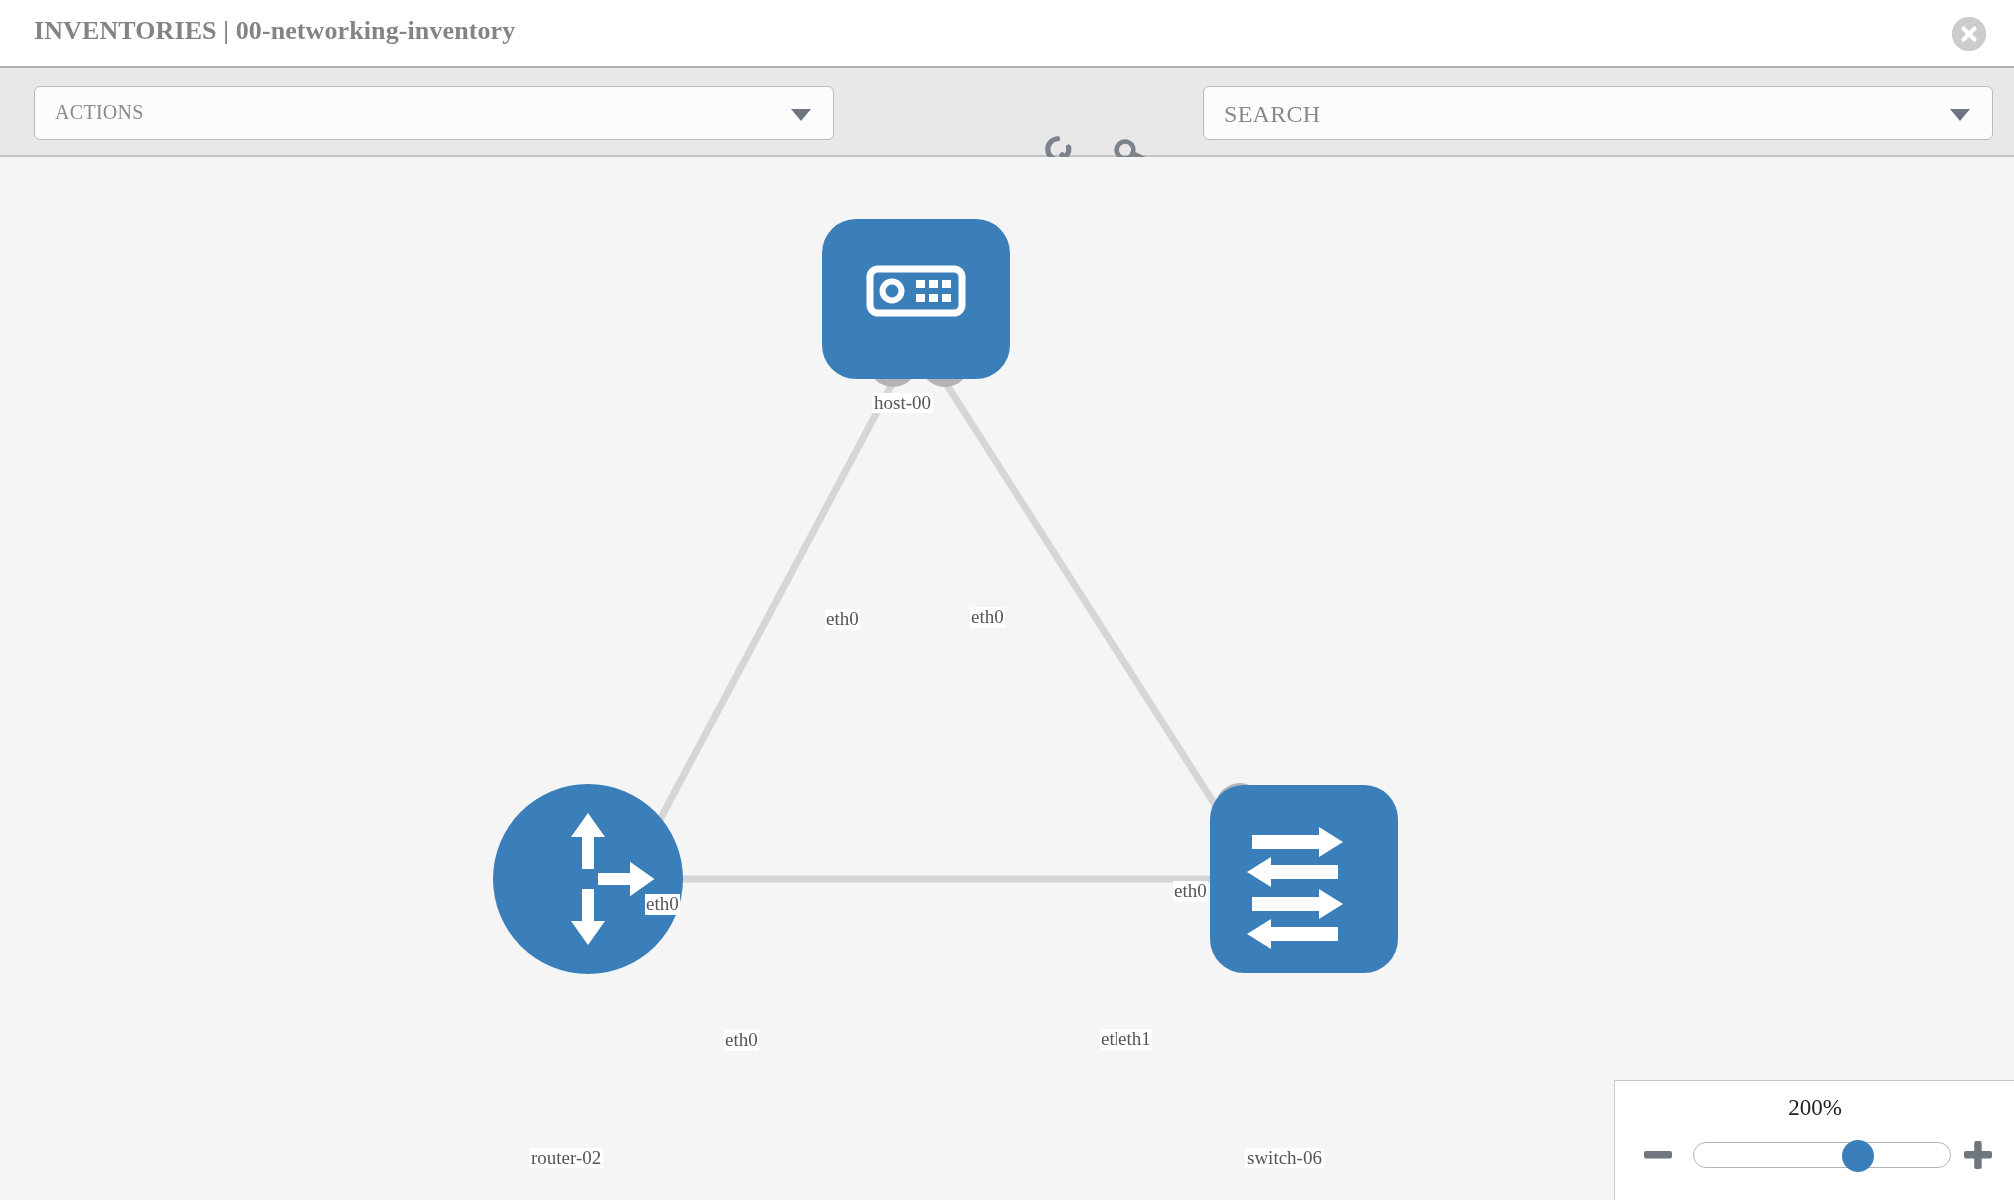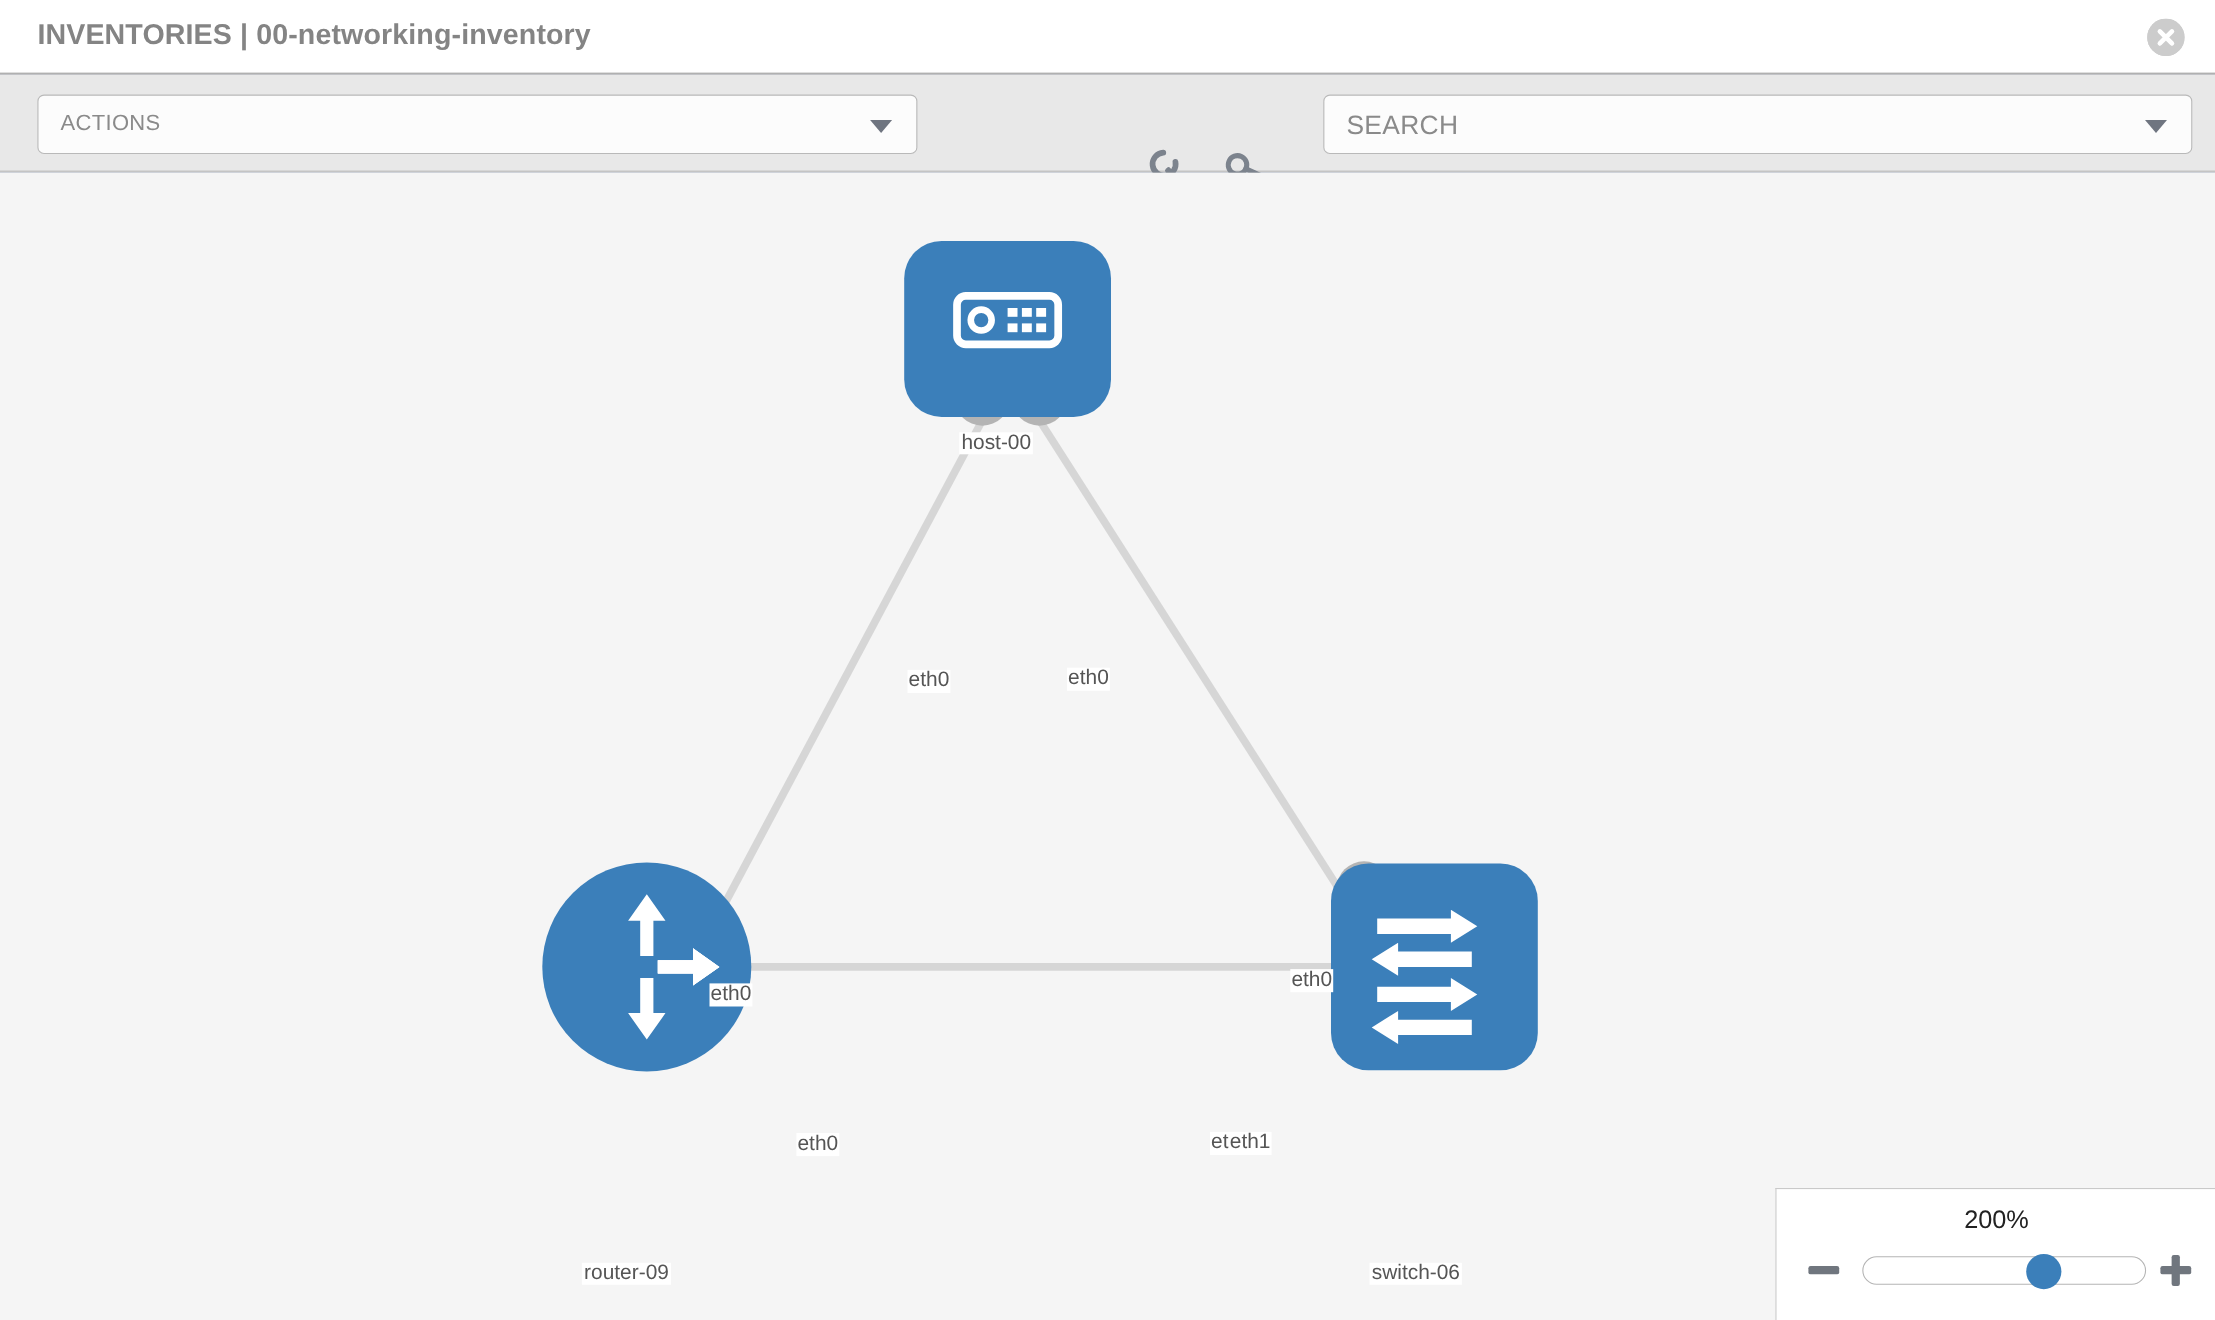--- a/index.html
+++ b/index.html
@@ -17,6 +17,7 @@
     width: 2014px;
     height: 1200px;
     background: #3b82f6;
+    font-family: Liberation Serif, serif;
   }
 
   

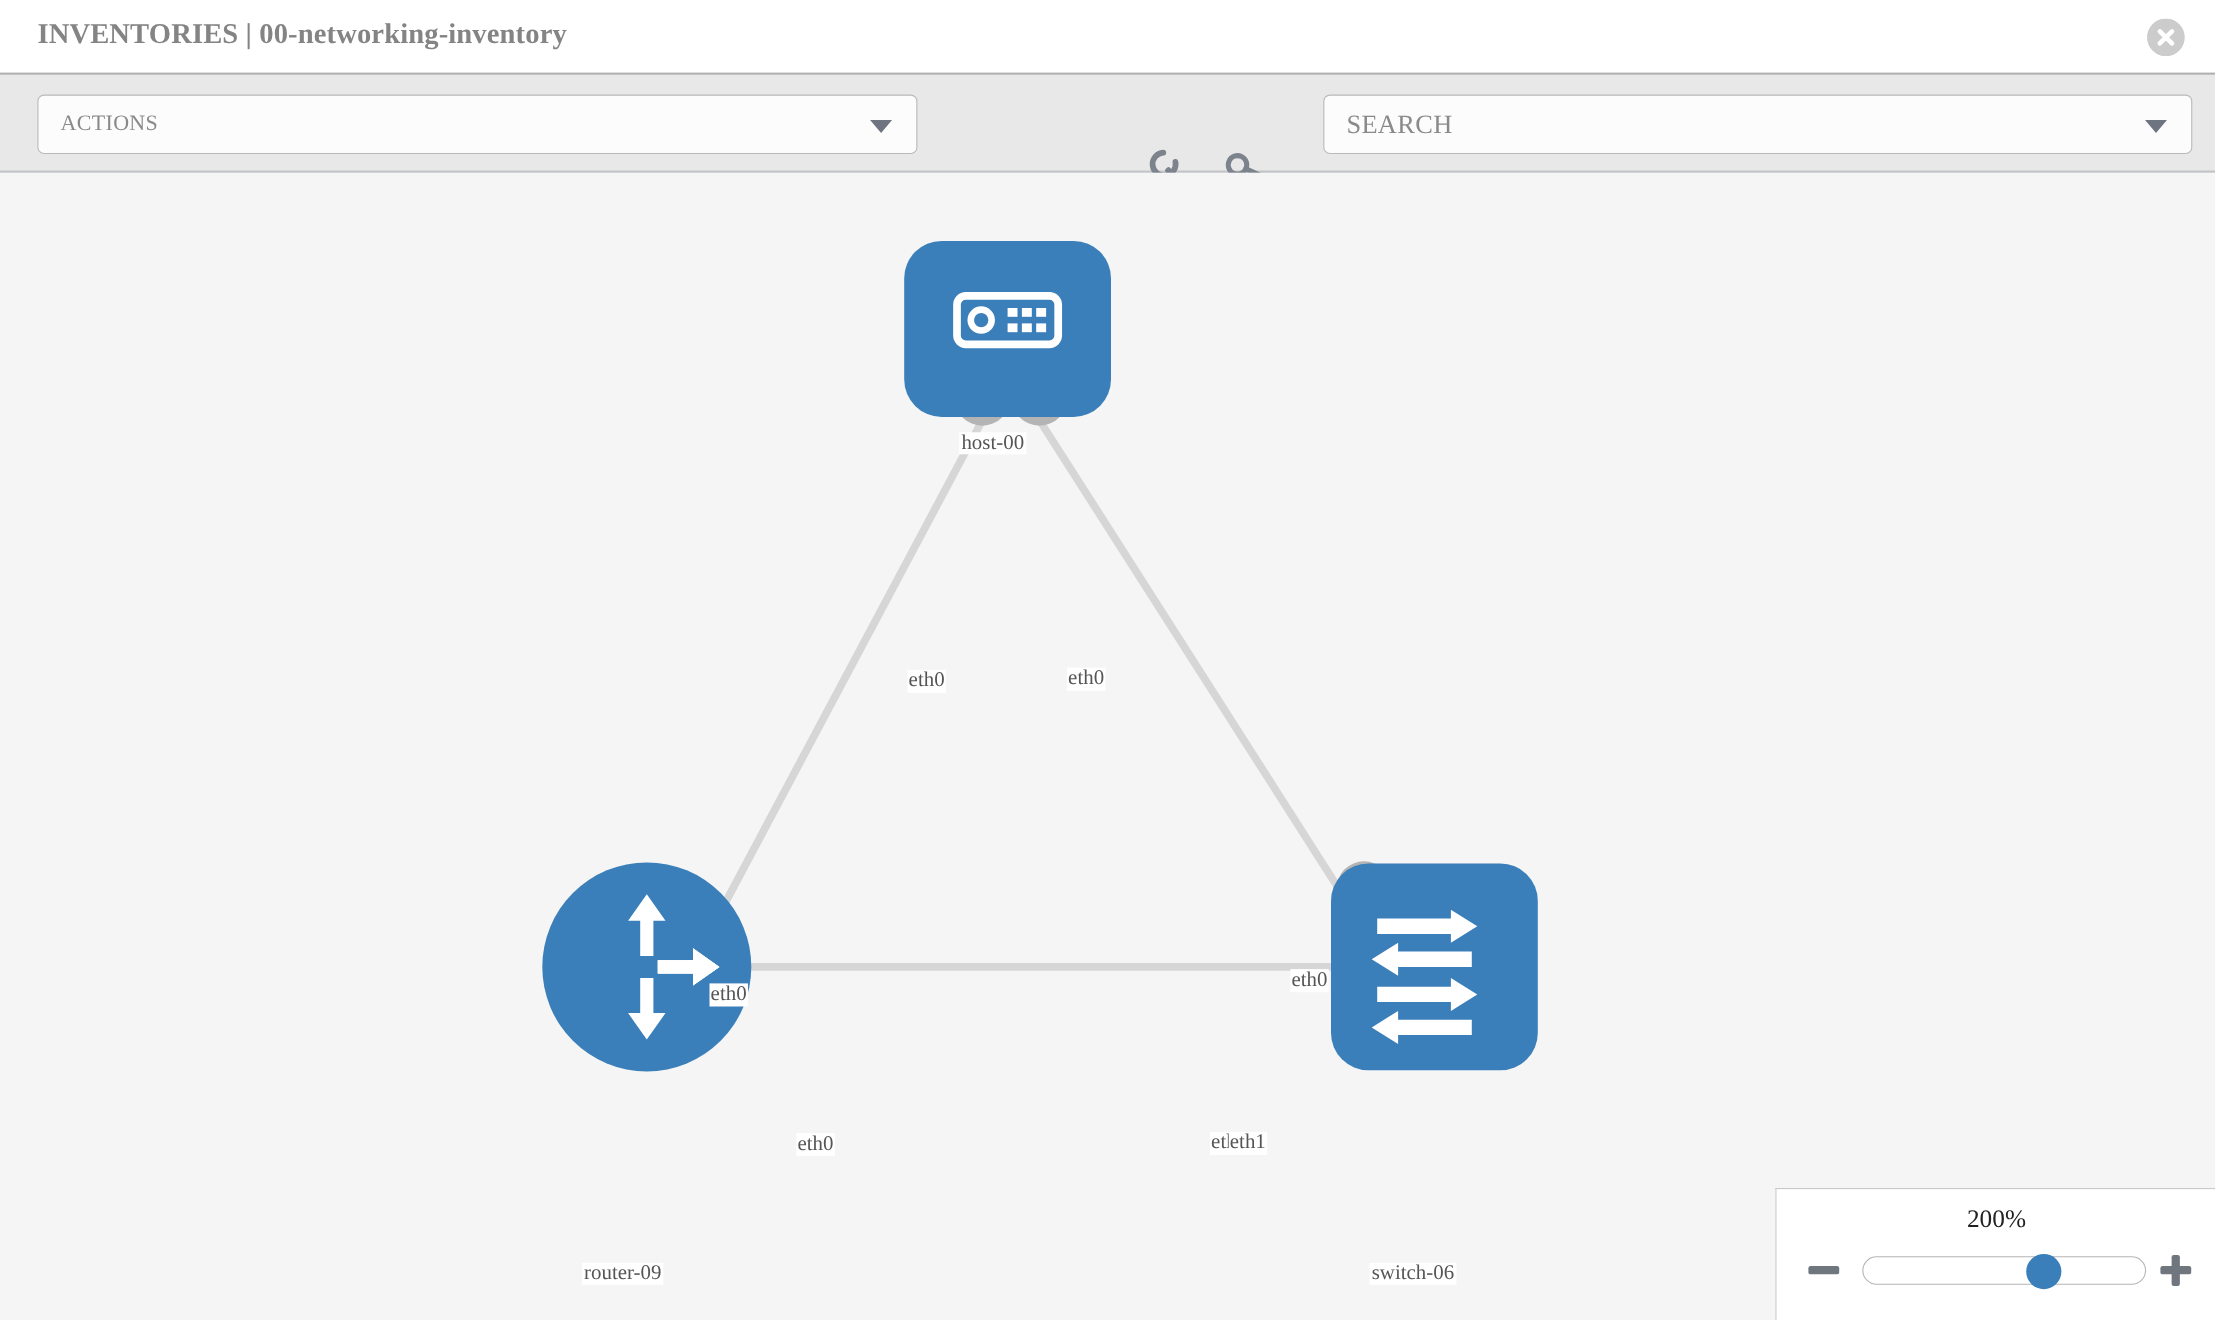--- a/index.html
+++ b/index.html
@@ -330,7 +330,7 @@
     </svg>
 
     <div class="node-label" style="left:872px; top:236px;">host-00</div>
-    <div class="node-label" style="left:529px; top:991px;">router-09</div>
+    <div class="node-label" style="left:529px; top:991px;">router-02</div>
     <div class="node-label" style="left:1245px; top:991px;">switch-06</div>
 
     <div class="iface-label" style="left:825px; top:452px;">eth0</div>

